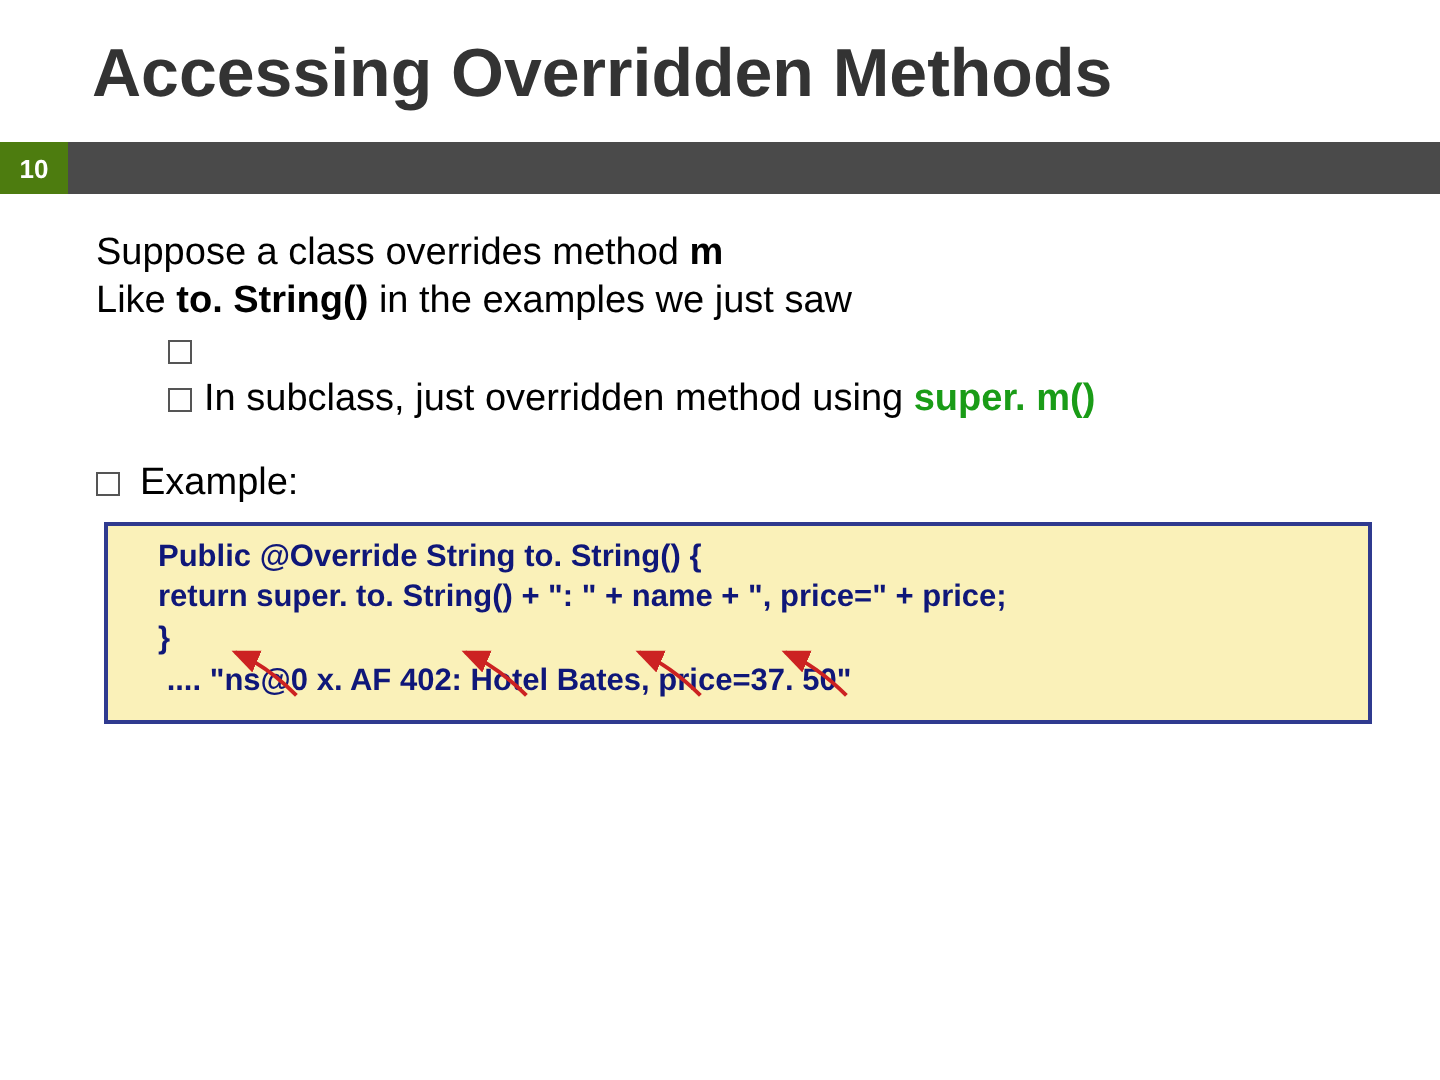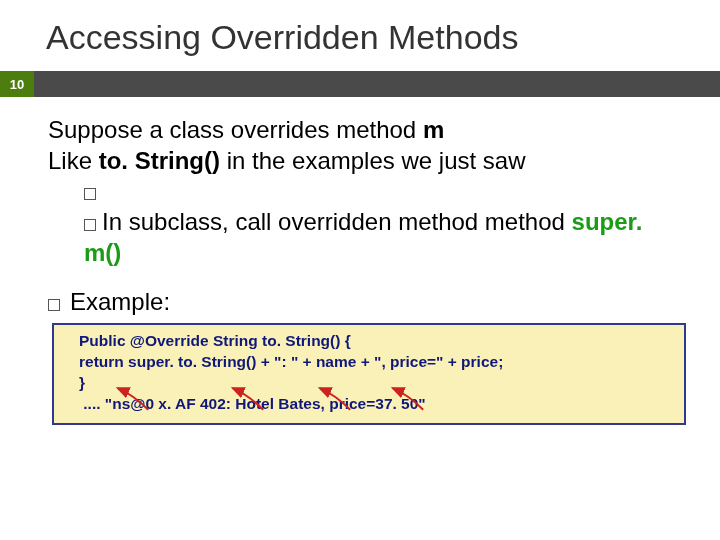--- a/index.html
+++ b/index.html
@@ -15,7 +15,7 @@
     font-size: 34px;
     color: #333;
     padding: 18px 0 0 46px;
-    font-weight: 400;
+    font-weight: 700;
   }
   .bar-row {
     margin-top: 14px;

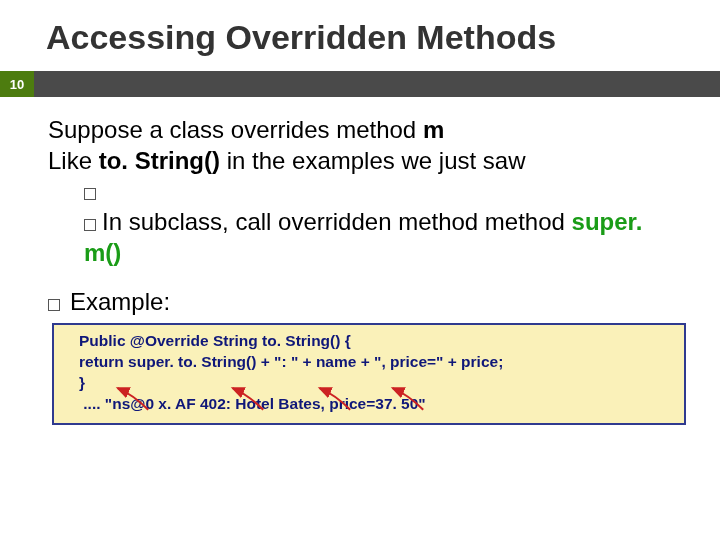--- a/index.html
+++ b/index.html
@@ -39,7 +39,7 @@
   }
   .content {
     padding: 18px 38px 0 48px;
-    font-size: 24px;
+    font-size: 19px;
     color: #000;
     line-height: 1.28;
   }

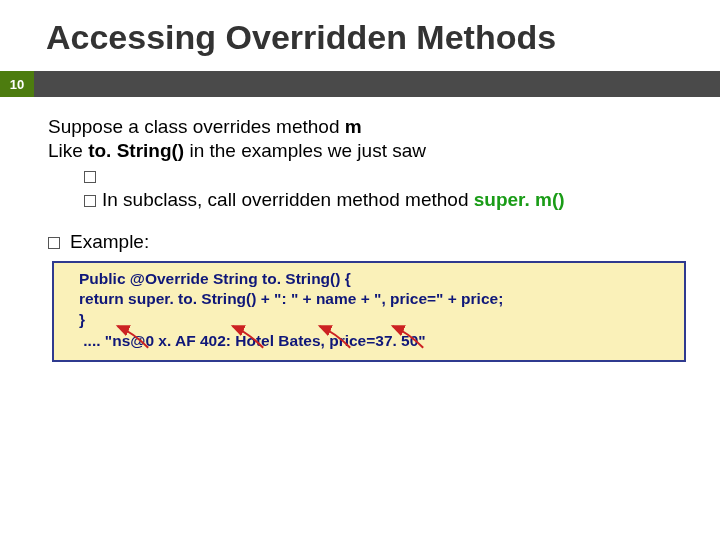--- a/index.html
+++ b/index.html
@@ -108,7 +108,7 @@
     <span class="box-marker"></span>
   </div>
   <div class="indent-a">
-    <span class="box-marker"></span><span>In subclass, call overridden method method </span><span class="supers code-font">super. m()</span>
+    <span class="box-marker"></span><span>In subclass, just overridden method using </span><span class="supers code-font">super. m()</span>
   </div>
 
   <div class="example-row">

